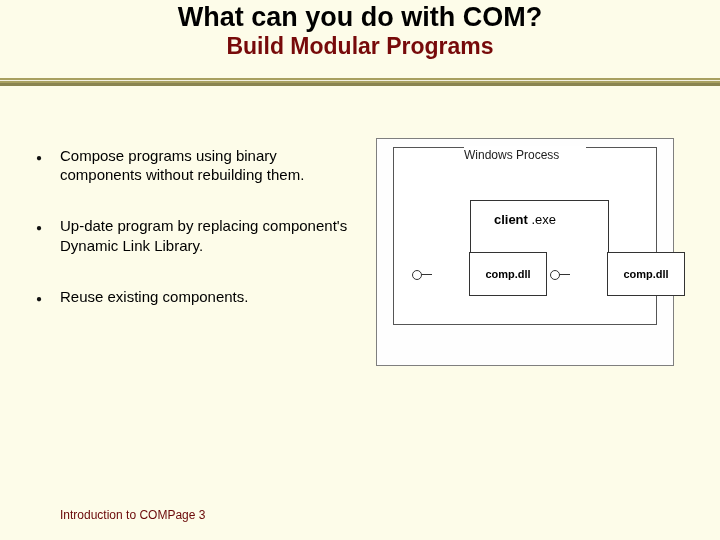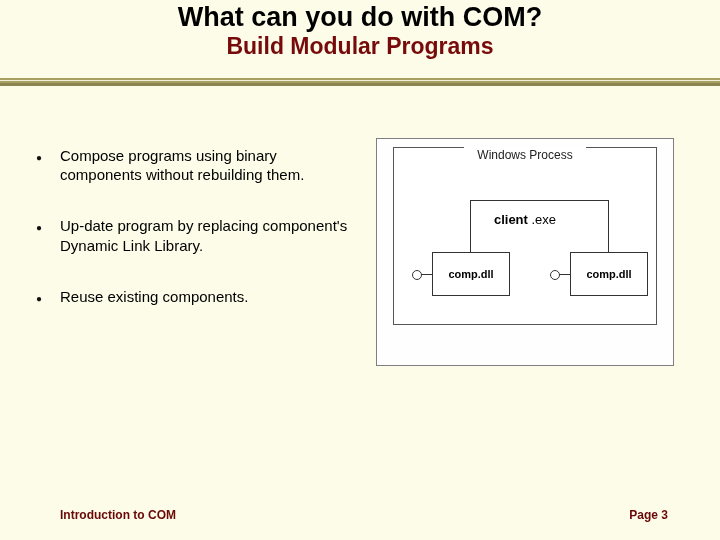--- a/index.html
+++ b/index.html
@@ -87,7 +87,7 @@
     top: -2px;
     left: 0;
     right: 0;
-    text-align: center;
+    text-align: left;
     font-size: 12px;
     color: #222;
     background: #fff;

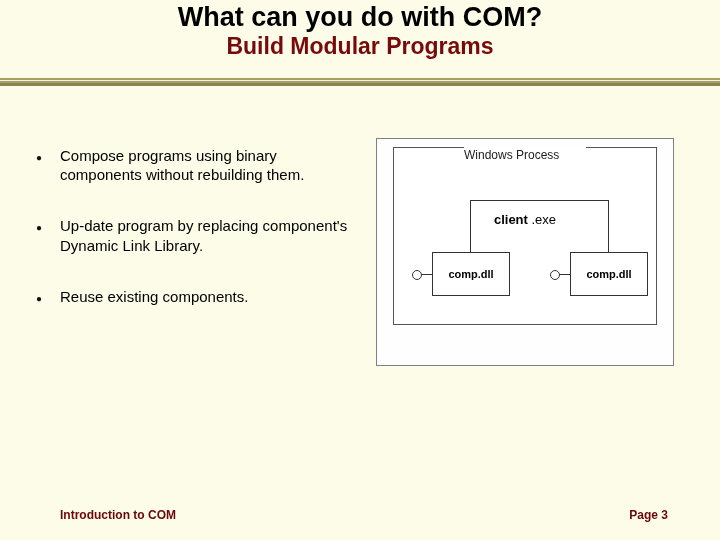--- a/index.html
+++ b/index.html
@@ -116,6 +116,7 @@
     align-items: center;
     justify-content: center;
     font-weight: bold;
+    margin-left: 37px;
   }
   .comp-left { left: 38px; top: 104px; }
   .comp-right { left: 176px; top: 104px; }

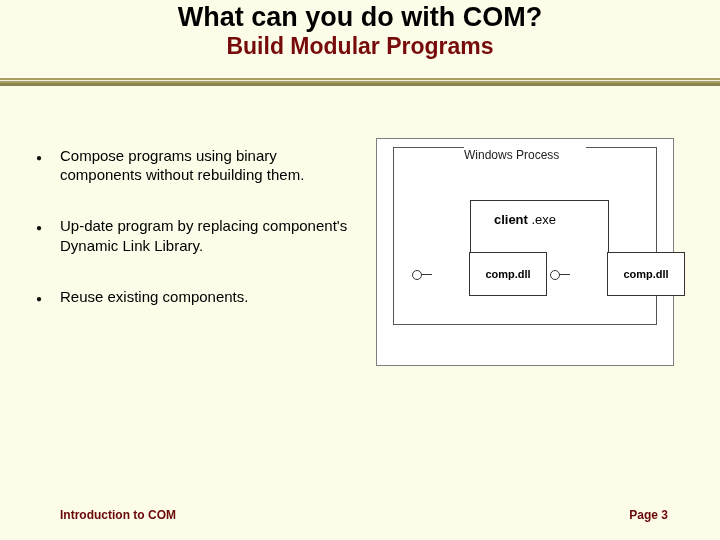--- a/index.html
+++ b/index.html
@@ -160,9 +160,8 @@
     left: 0;
     right: 0;
     display: flex;
-    justify-content: space-between;
+    justify-content: flex-start;
     padding: 0 52px 0 60px;
-    font-weight: bold;
   }
   .footer-left {
     font-size: 12px;

